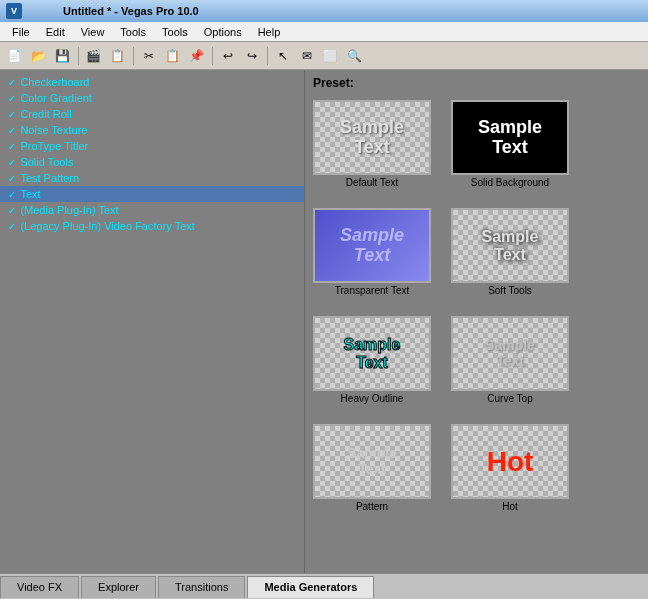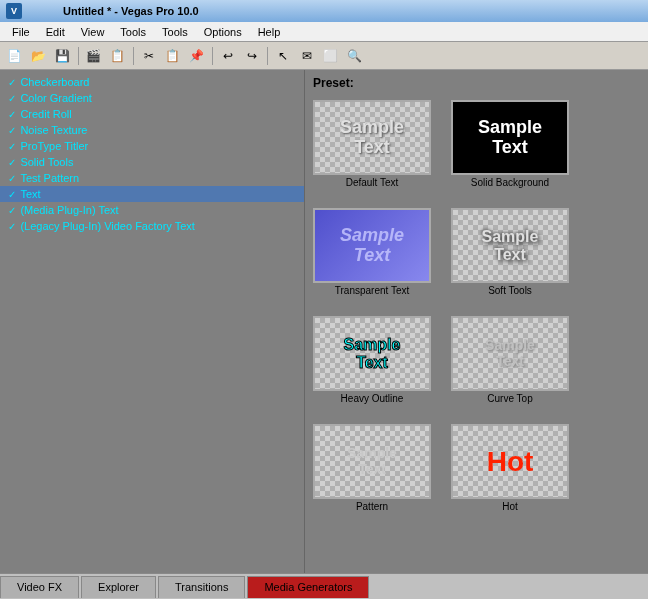--- a/index.html
+++ b/index.html
@@ -176,8 +176,8 @@
       display: flex; align-items: center;
     }
     .tab.active {
-      background: #b91c1c;
-      font-weight: normal;
+      background: #e5e5e5;
+      font-weight: bold;
       z-index: 1;
     }
 

